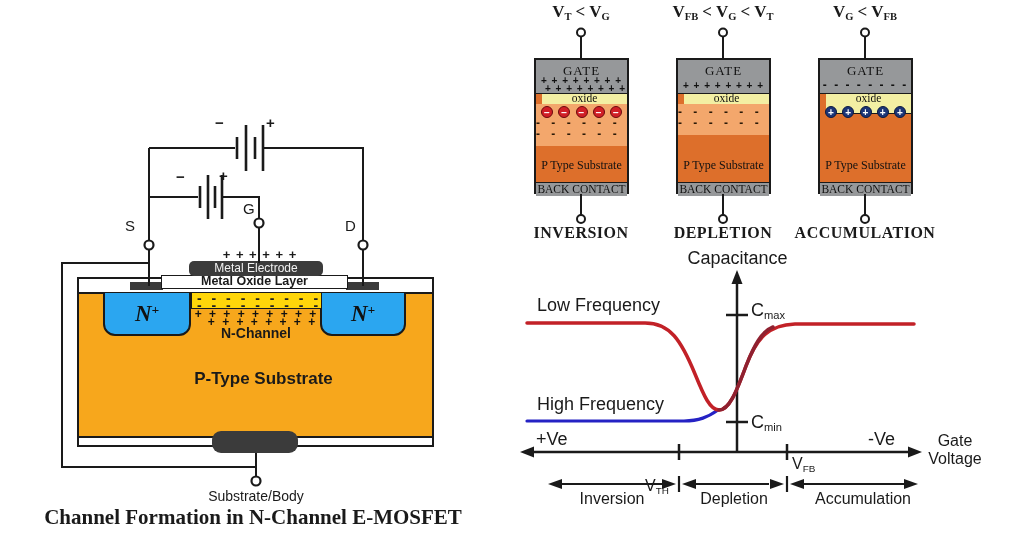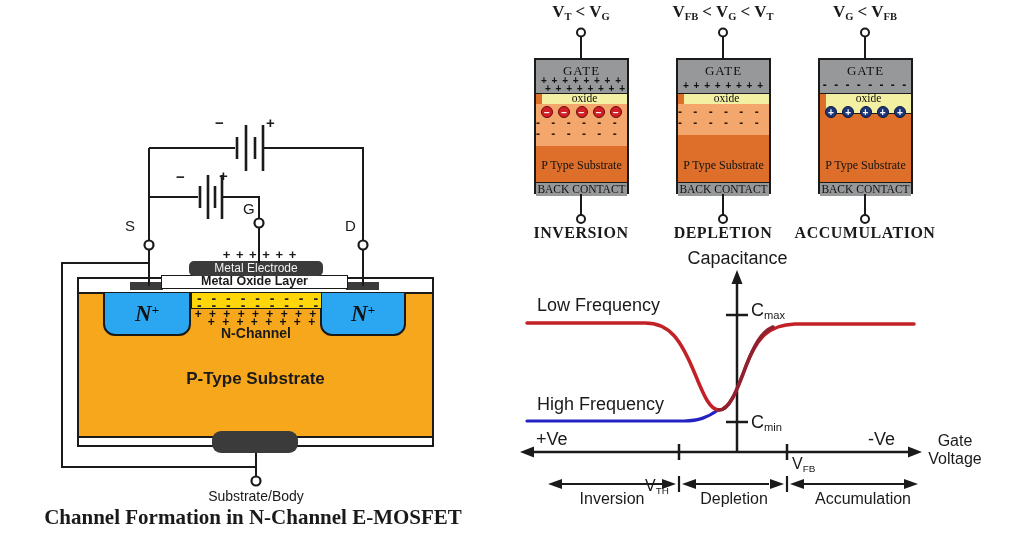--- a/index.html
+++ b/index.html
@@ -24,7 +24,7 @@
   .dashrow{white-space:nowrap;overflow:hidden;font-weight:900;color:#222;line-height:7px;font-size:14px;letter-spacing:3px;padding-left:5px;height:7px;}
   .plusrow{white-space:nowrap;overflow:hidden;font-weight:bold;color:#111;font-size:12px;letter-spacing:2px;height:8px;line-height:8px;}
   .lbl-nchannel{top:46px;left:102px;width:150px;font-weight:bold;font-size:14px;}
-  .lbl-ptype{top:90px;left:0;width:100%;font-weight:bold;font-size:17px;}
+  .lbl-ptype{top:90px;left:0;width:100%;font-weight:bold;font-size:17px;padding-left:8px;}
   .oxbar{left:82px;top:-4px;width:187px;height:14px;background:#fff;border:1.5px solid #1a1a1a;box-sizing:border-box;
          font-weight:bold;font-size:12.5px;line-height:11px;text-align:center;}
   .pad{top:3px;width:33px;height:8px;background:#3b3b3b;}

